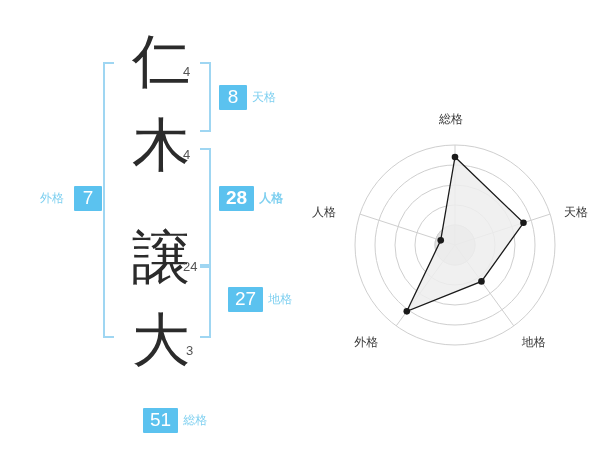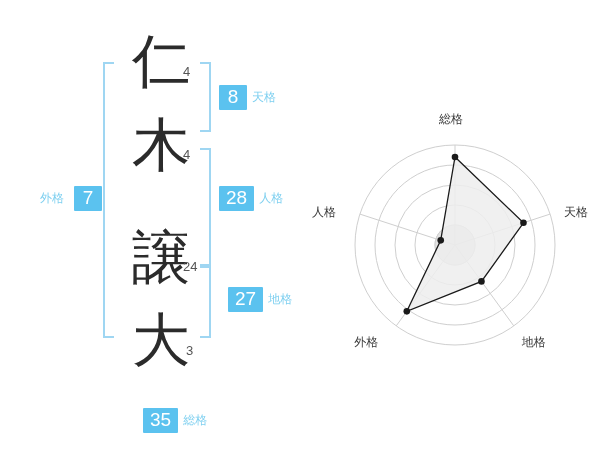--- a/index.html
+++ b/index.html
@@ -127,7 +127,7 @@
   </div>
 
   <div class="bracket" style="left:200px; top:148px; width:9px; height:116px;"></div>
-  <div class="kaku-box" style="left:219px; top:186px;">
+  <div class="kaku-box" style="left:219px; top:186px;font-weight:bold;">
     <span class="kaku-num">28</span>
     <span class="kaku-label">人格</span>
   </div>

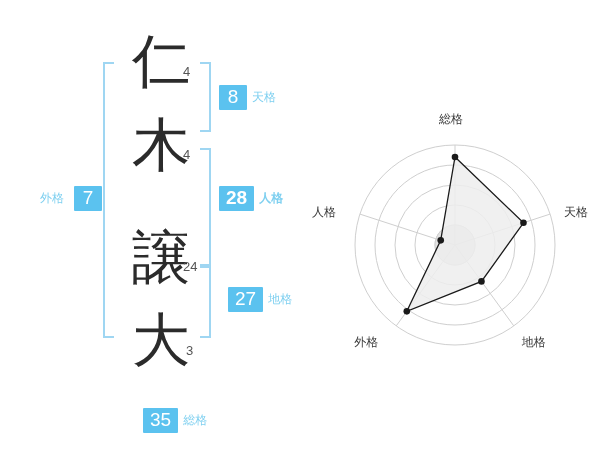--- a/index.html
+++ b/index.html
@@ -139,7 +139,7 @@
   </div>
 
   <div class="kaku-box" style="left:143px; top:408px;">
-    <span class="kaku-num">35</span>
+    <span class="kaku-num">51</span>
     <span class="kaku-label">総格</span>
   </div>
 </div>

